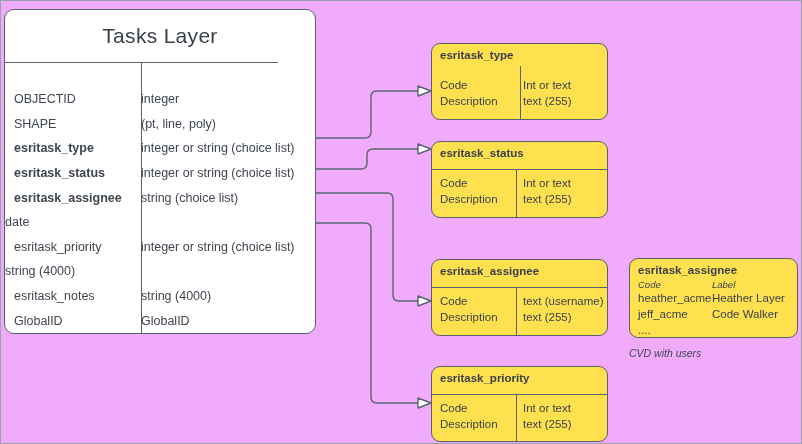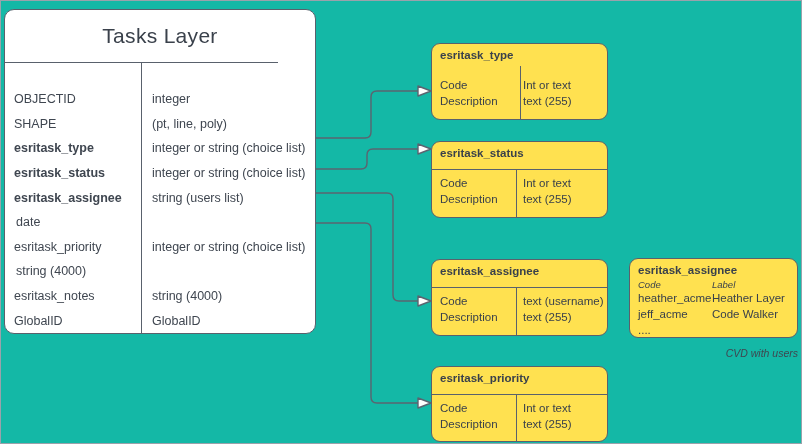--- a/index.html
+++ b/index.html
@@ -4,7 +4,7 @@
 <style>
   html,body{margin:0;padding:0;background:#fff;font-family:"Liberation Sans",sans-serif;}
   .canvas{position:relative;width:802px;height:444px;box-sizing:border-box;
-          border:1px solid #9aa2ab;background:#14b8a6;overflow:hidden;}
+          border:1px solid #9aa2ab;background:#f0abfc;overflow:hidden;}
 
   
   .tasks{position:absolute;left:3px;top:8px;width:312px;height:325px;

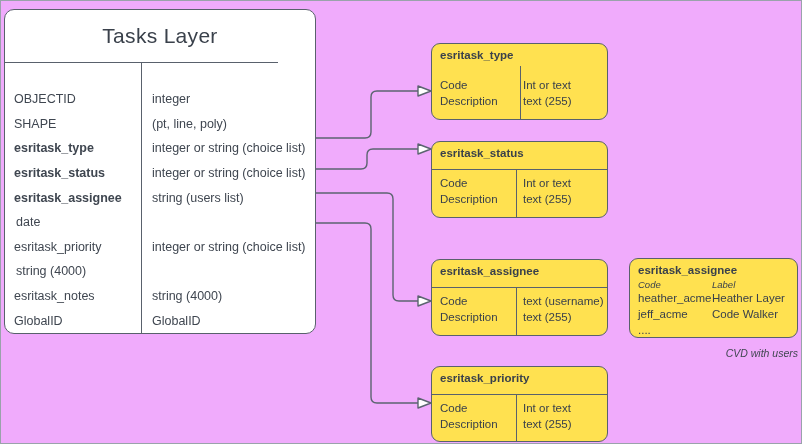--- a/index.html
+++ b/index.html
@@ -16,7 +16,7 @@
   .tasks-rows{position:absolute;left:0;top:77px;right:0;}
   .frow{display:flex;height:24.6px;align-items:center;font-size:12.5px;color:#3f4650;}
   .fname{width:127px;padding-left:9px;white-space:nowrap;}
-  .ftype{padding-left:11px;white-space:nowrap;}
+  .ftype{white-space:nowrap;}
   .frow.bold .fname{font-weight:bold;}
 
   

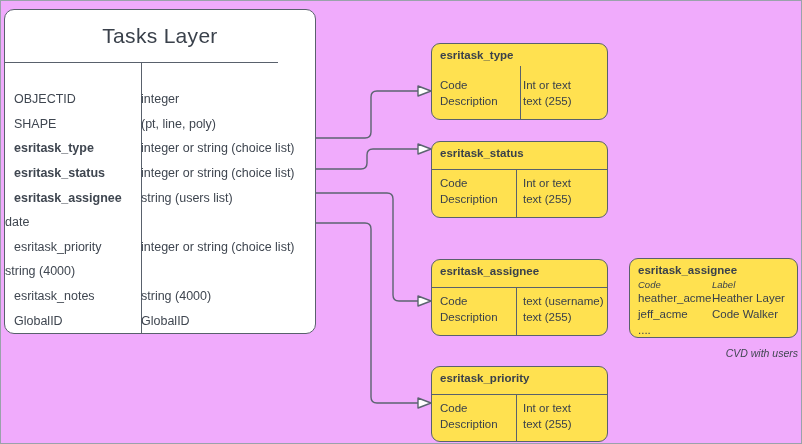--- a/index.html
+++ b/index.html
@@ -92,7 +92,7 @@
       </div>
       <div class="frow bold">
         <span class="fname">esritask_assignee</span>
-        <span class="ftype">string (users list)</span>
+        <span class="ftype">string (choice list)</span>
       </div>
       <div class="frow">
         <span class="ftype">date</span>

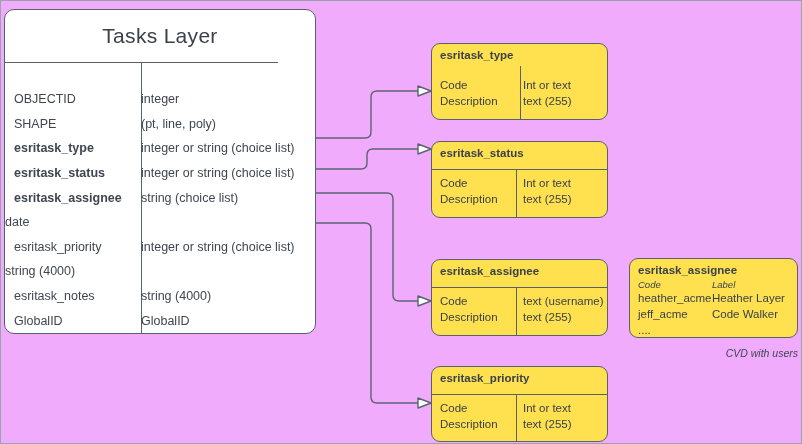--- a/index.html
+++ b/index.html
@@ -37,7 +37,7 @@
   .cvd .hdr.code{left:8px;} .cvd .hdr.label{left:82px;}
   .cvd .ccol{position:absolute;left:8px;top:31px;font-size:11.5px;line-height:16px;white-space:nowrap;}
   .cvd .lcol2{position:absolute;left:82px;top:31px;font-size:11.5px;line-height:16px;white-space:nowrap;}
-  .cvd-caption{position:absolute;left:628px;top:346px;width:169px;text-align:right;
+  .cvd-caption{position:absolute;left:628px;top:346px;width:169px;text-align:left;
                font-style:italic;font-size:10.5px;color:#3f4650;}
 
   

